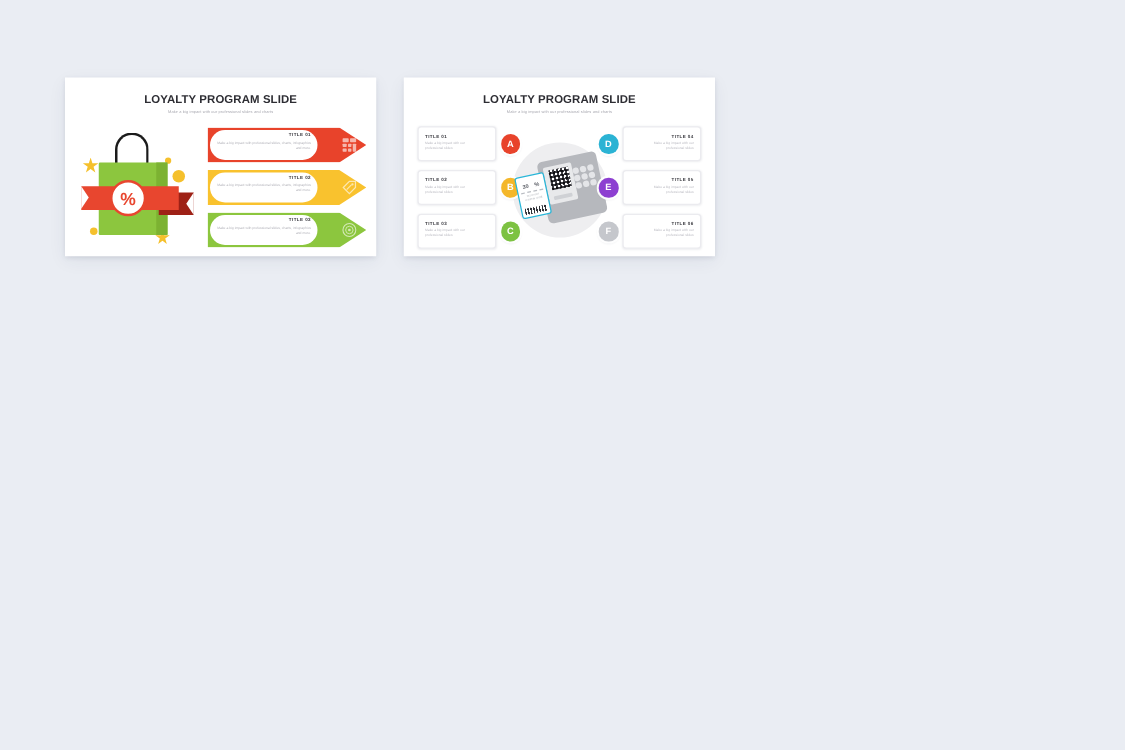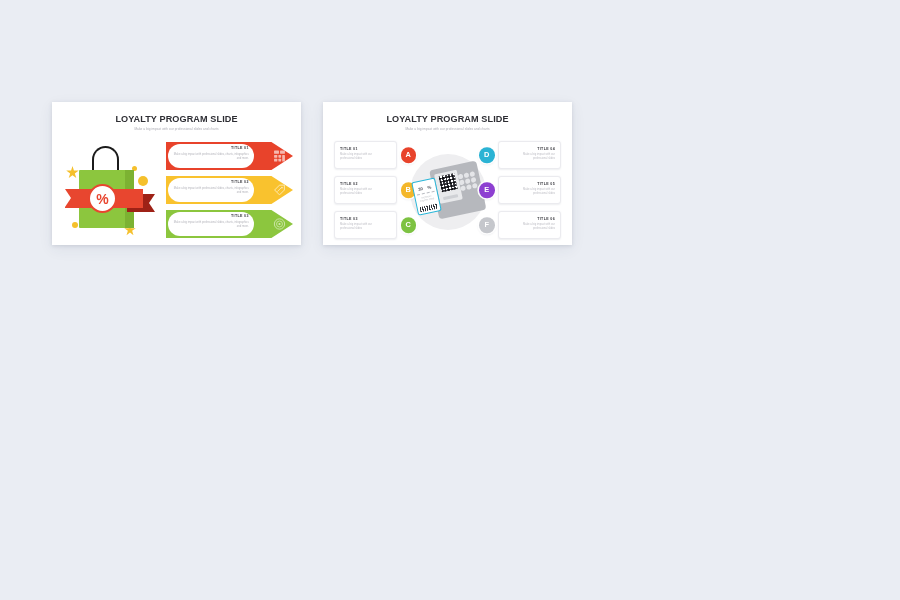--- a/index.html
+++ b/index.html
@@ -18,7 +18,6 @@
     background: #ffffff;
     box-shadow: 0 1px 4px rgba(40,50,80,.13), 0 4px 14px rgba(40,50,80,.07);
     overflow: hidden;
-    margin-top: 40px;
   }
   #slide-1 { left: 52px; top: 62px; width: 249px; height: 143px; }
   #slide-2 { left: 323px; top: 62px; width: 249px; height: 143px; }

